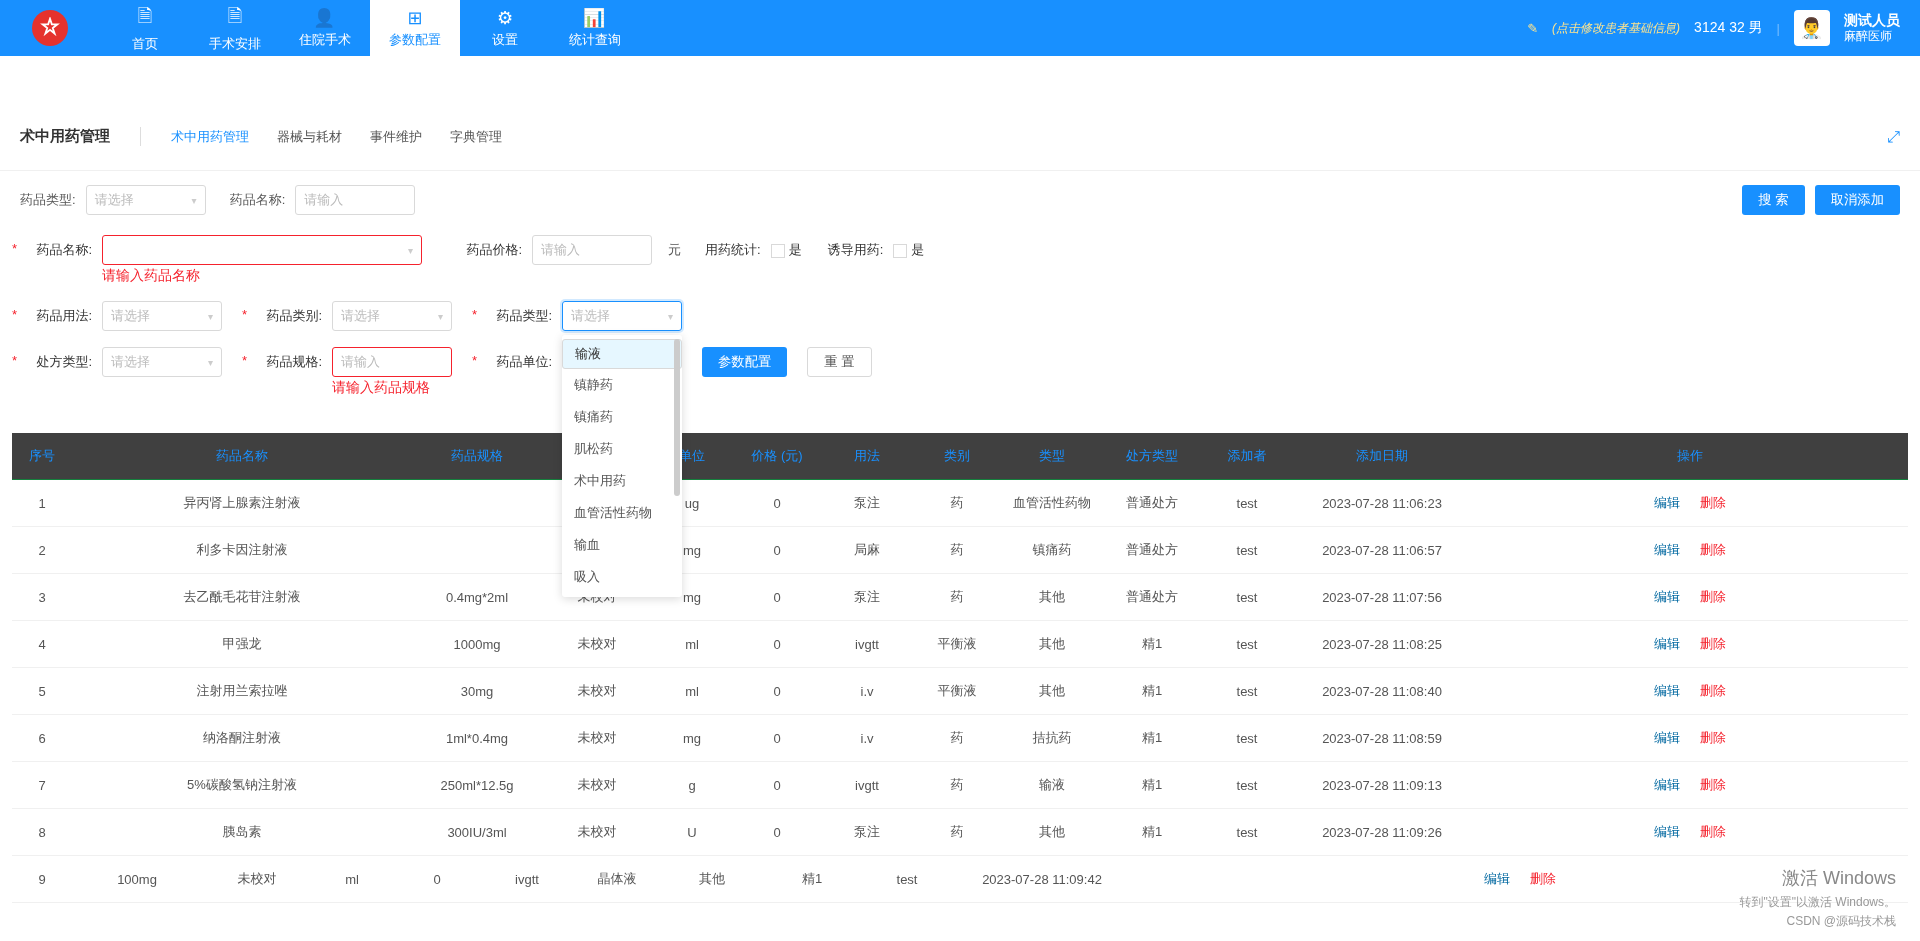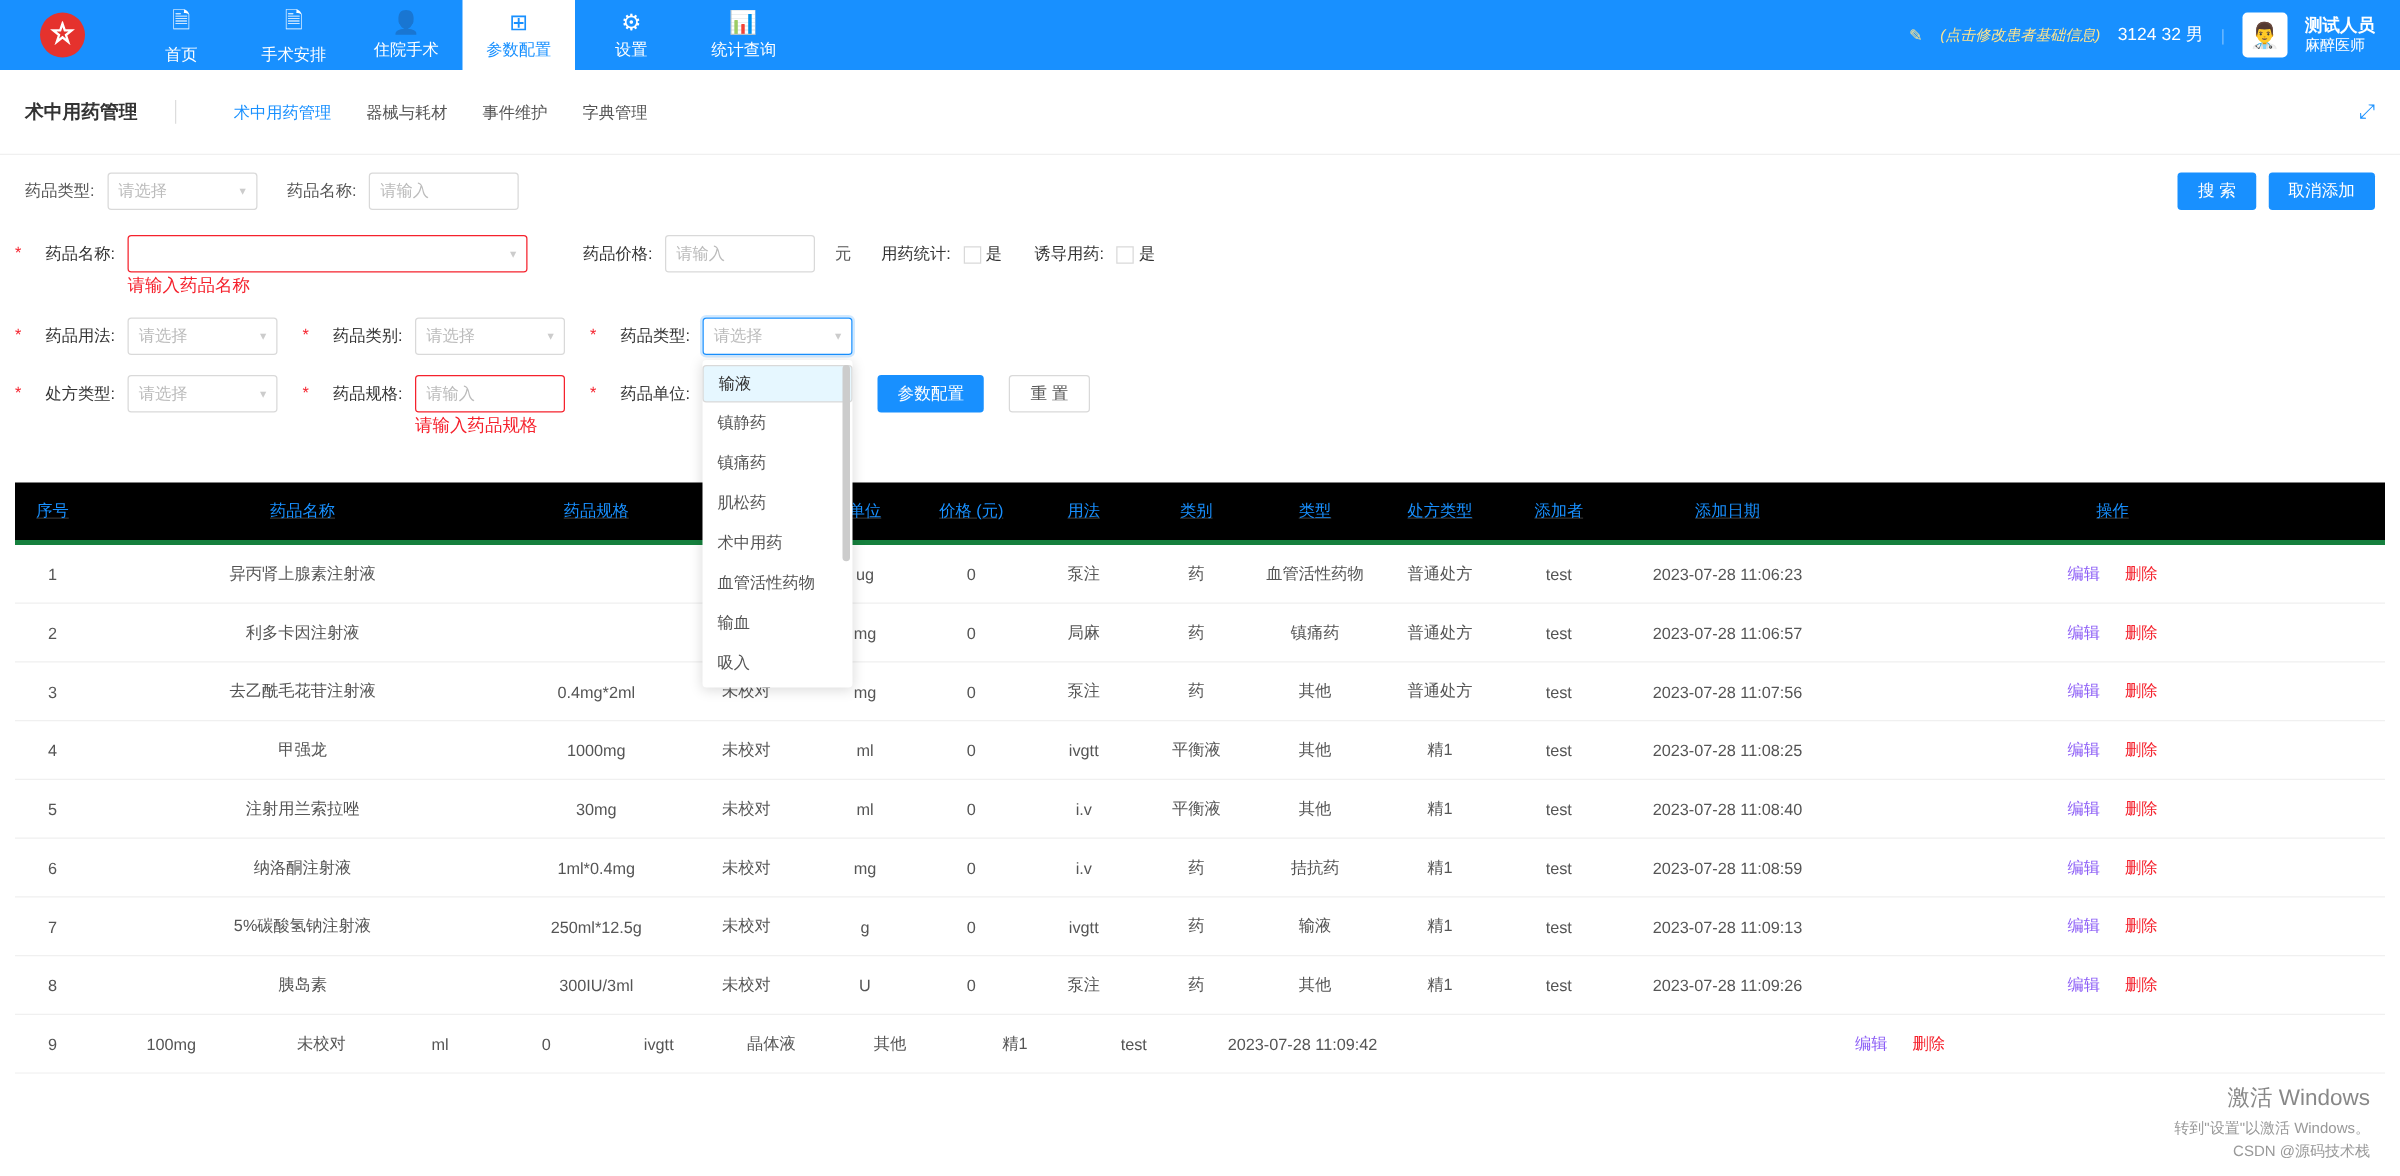--- a/index.html
+++ b/index.html
@@ -16,7 +16,7 @@
 .patient-info { color: #fff; font-size: 14px; }
 .avatar { width: 36px; height: 36px; background: #fff; border-radius: 4px; display: flex; align-items: center; justify-content: center; color: #1890ff; font-size: 20px; }
 .user-block { display: flex; flex-direction: column; line-height: 1.3; font-size: 12px; }
-.sub-nav { display: flex; align-items: center; padding: 24px 20px; gap: 46px; border-bottom: 1px solid #f0f0f0; }
+.sub-nav { display: flex; align-items: center; padding: 24px 20px; gap: 30px; border-bottom: 1px solid #f0f0f0; margin-top: 47px; }
 .sub-title { font-weight: bold; font-size: 15px; border-right: 1px solid #ddd; padding-right: 30px; }
 .sub-tab { cursor: pointer; color: #555; }
 .sub-tab.active { color: #1890ff; }

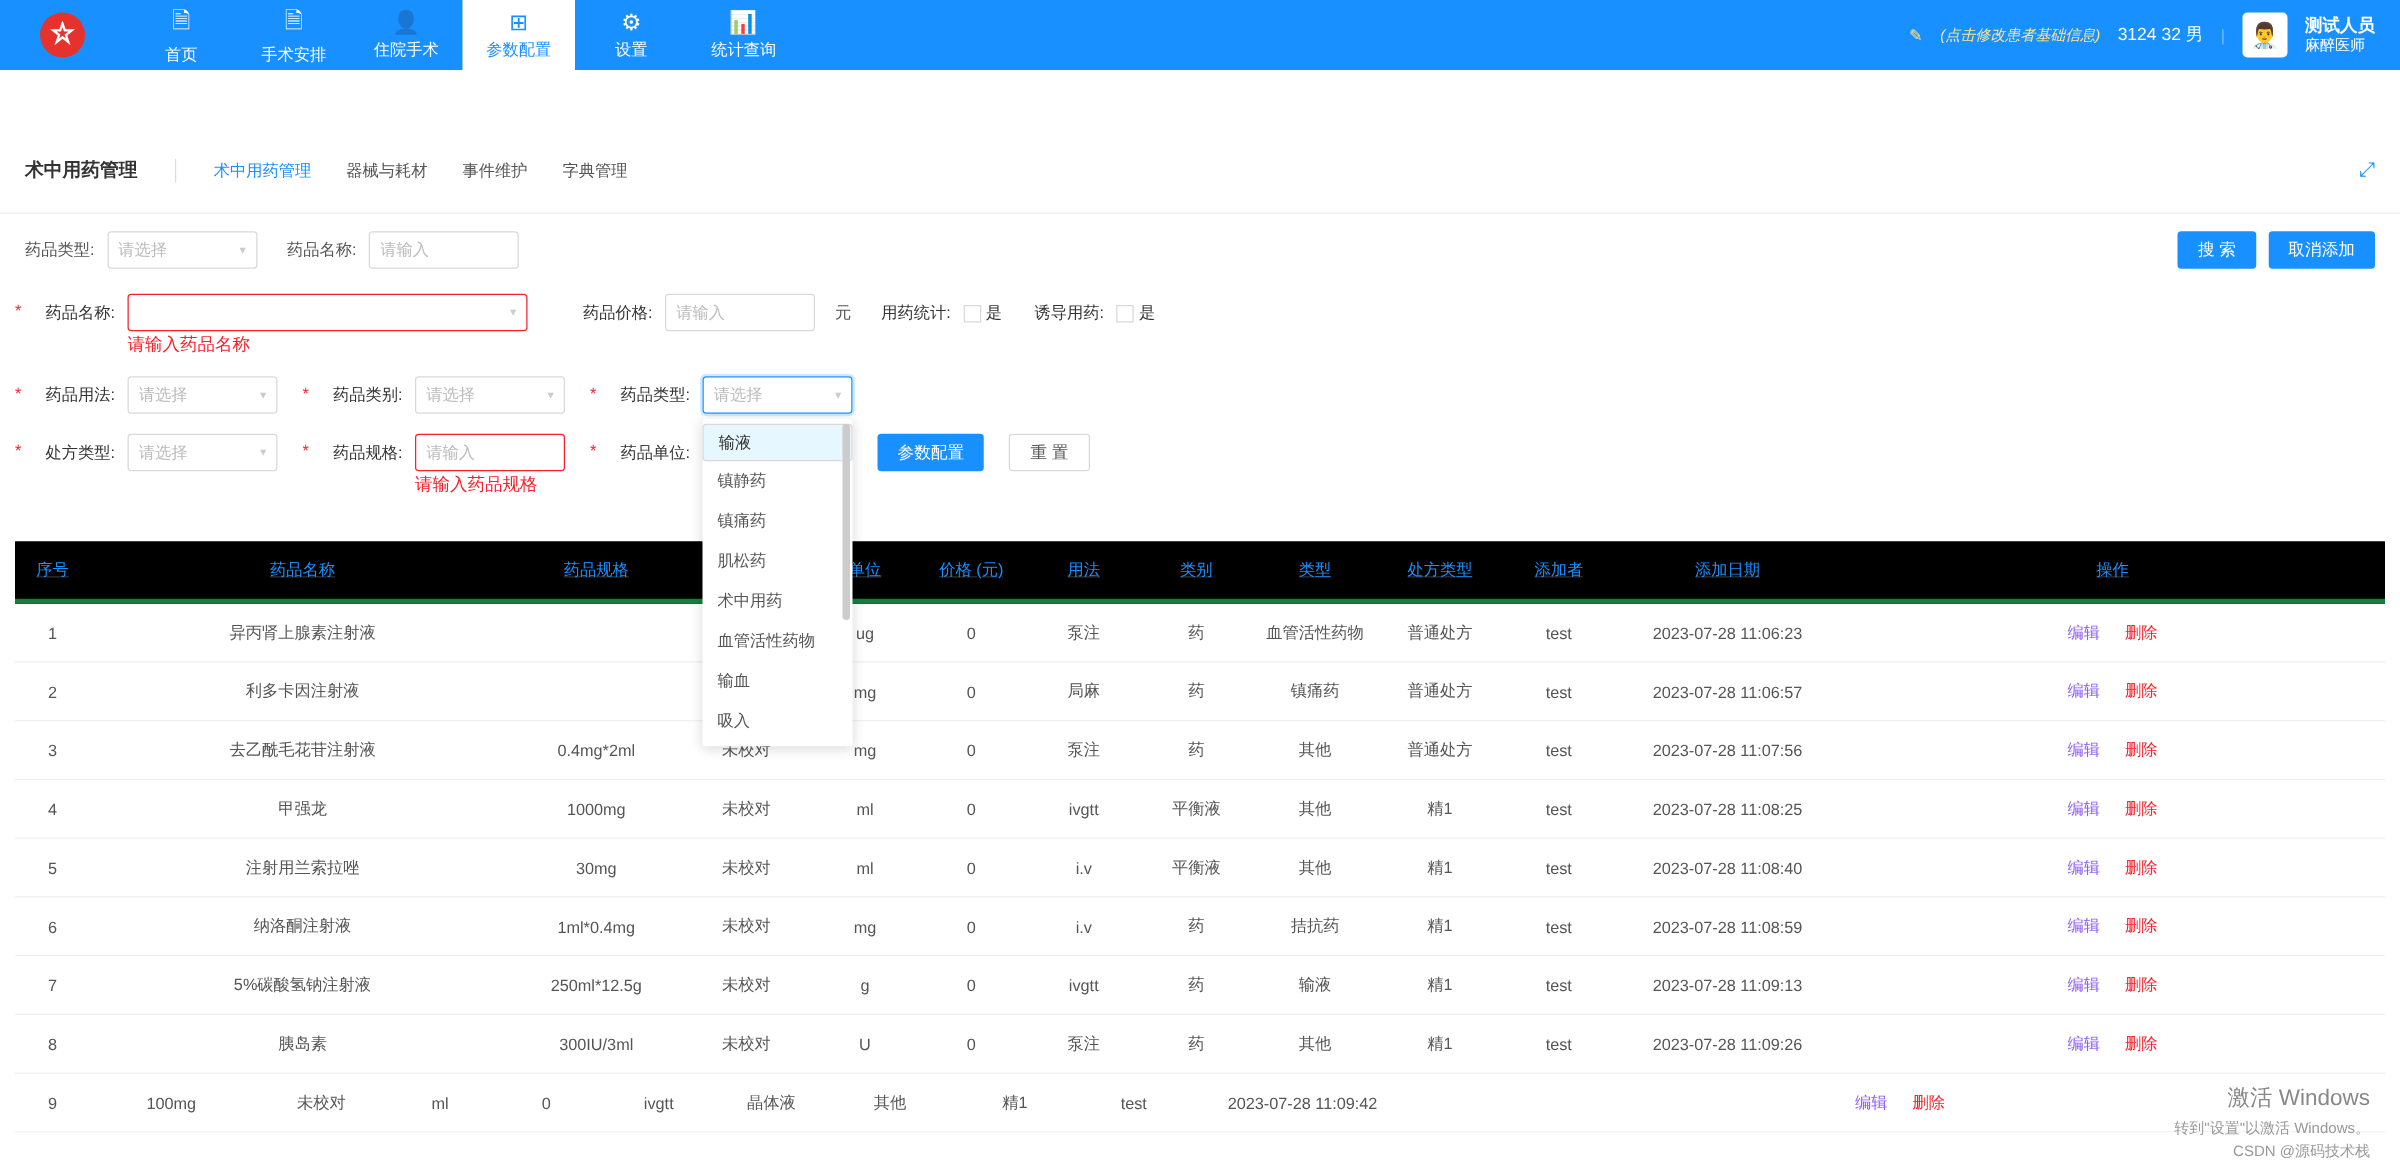--- a/index.html
+++ b/index.html
@@ -47,7 +47,7 @@
 .dd-item.sel { background: #e6f7ff; font-weight: 500; color: #333; }
 .dd-scroll { position: absolute; right: 2px; top: 4px; width: 6px; height: 60%; background: #ccc; border-radius: 3px; }
 .tbl { width: calc(100% - 24px); margin: 0 12px; }
-.tbl-hd { display: flex; background: #000000; border-bottom: 4px solid #15803d; text-decoration: underline; }
+.tbl-hd { display: flex; background: #404040; border-bottom: 1px solid #15803d; }
 .th { padding: 14px 8px; color: #1890ff; font-weight: 500; text-align: center; }
 .tbl-row { display: flex; border-bottom: 1px solid #f0f0f0; }
 .td { padding: 14px 8px; text-align: center; color: #555; display: flex; align-items: center; justify-content: center; }

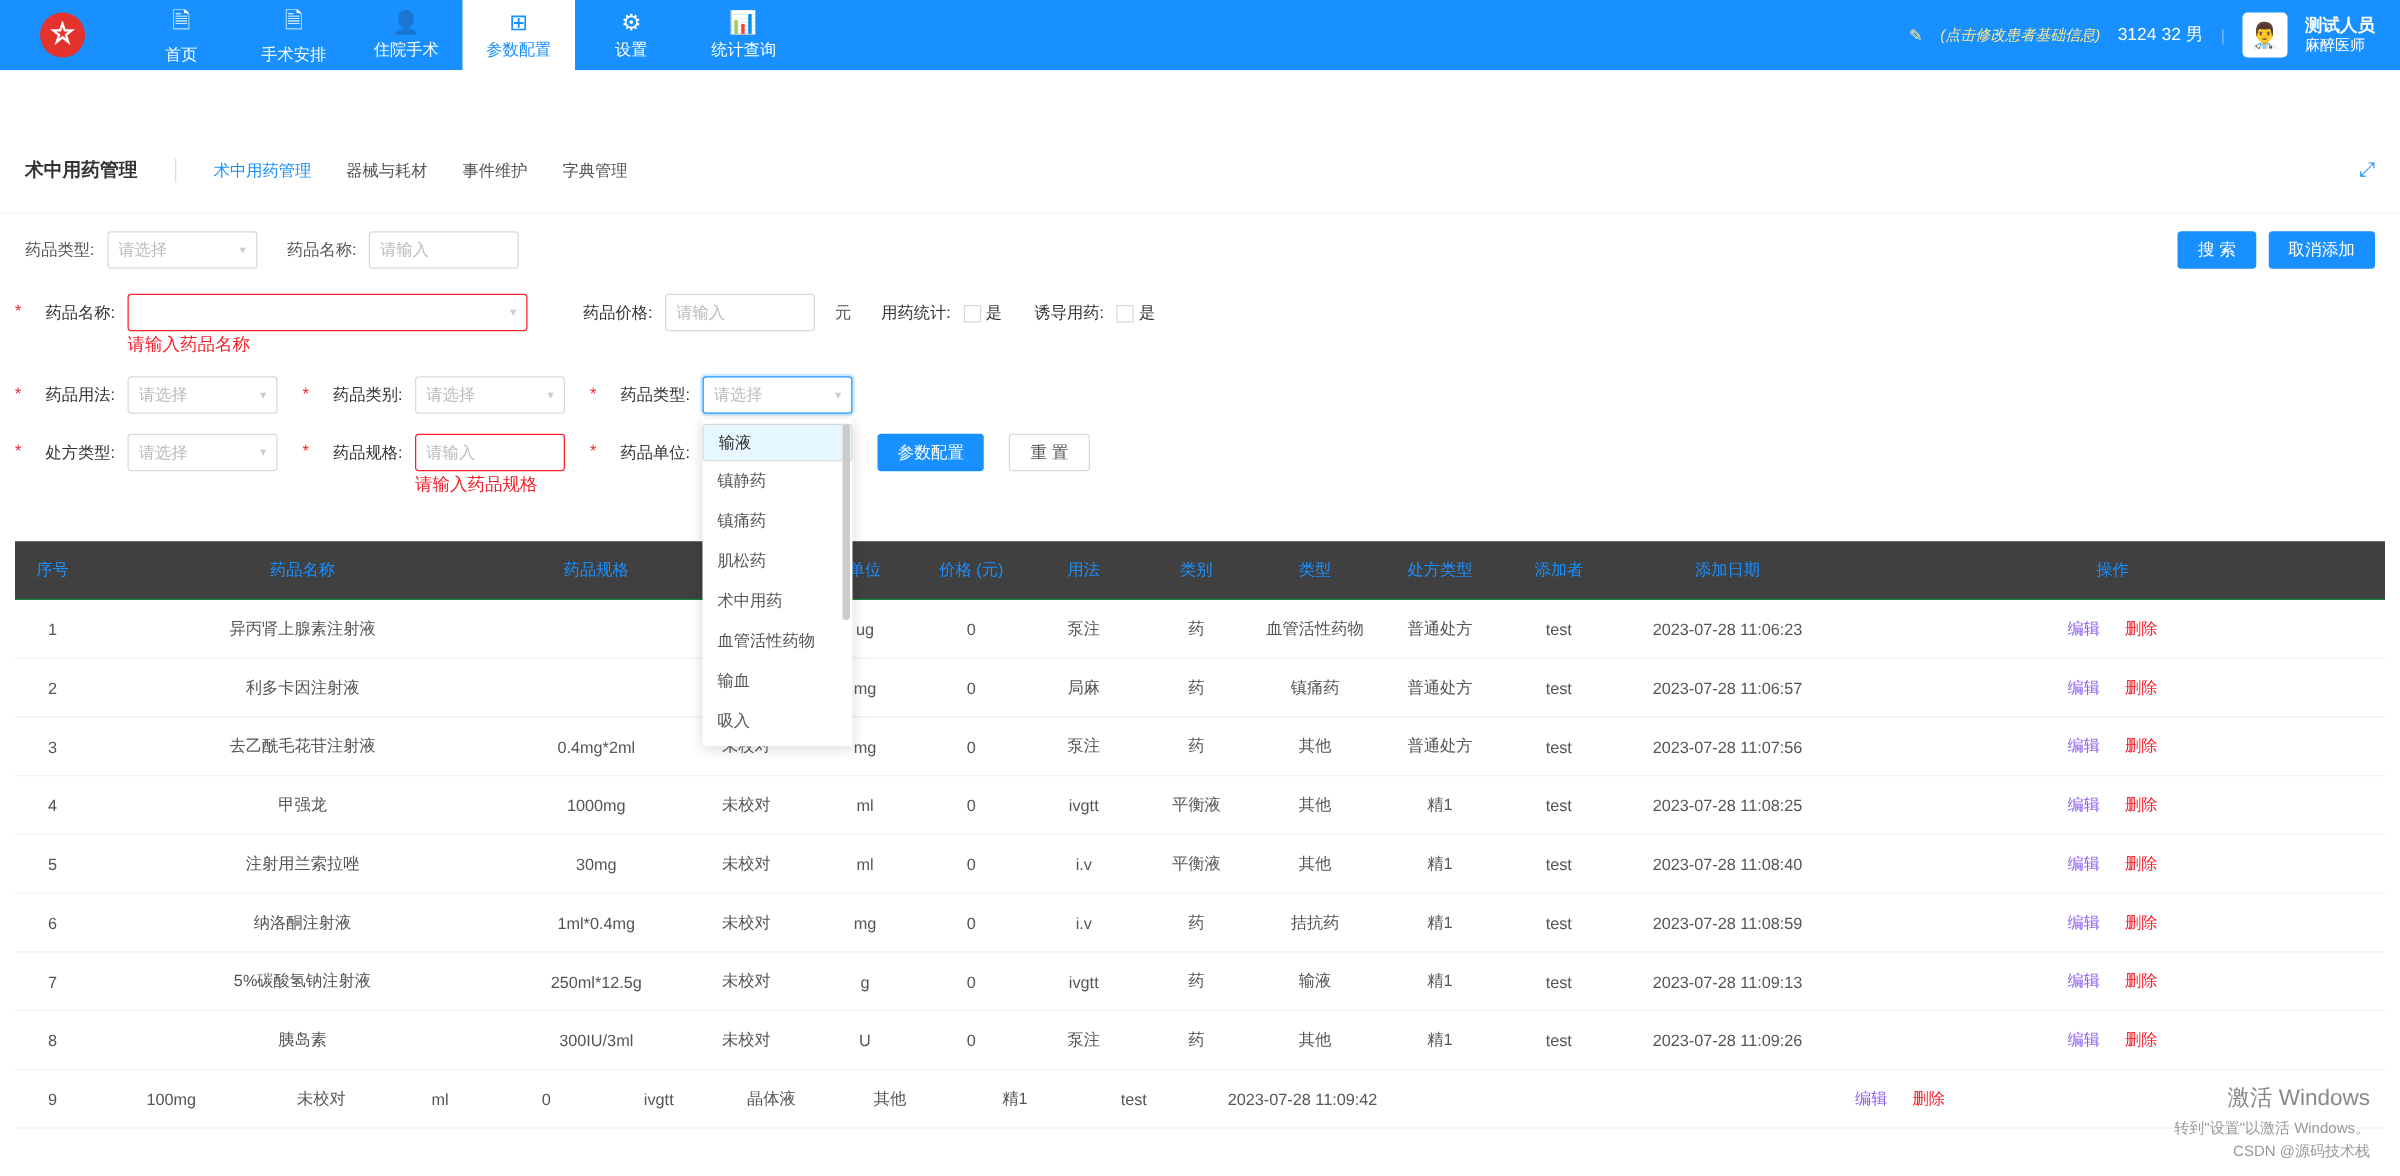--- a/index.html
+++ b/index.html
@@ -54,7 +54,7 @@
 .c1 { width: 60px; } .c2 { width: 340px; } .c3 { width: 130px; } .c4 { width: 110px; }
 .c5 { width: 80px; } .c6 { width: 90px; } .c7 { width: 90px; } .c8 { width: 90px; text-align: center; }
 .c9 { width: 100px; } .c10 { width: 100px; } .c11 { width: 90px; } .c12 { width: 180px; } .c13 { flex: 1; }
-.op-edit { color: #8b5cf6; cursor: pointer; margin-right: 20px; }
+.op-edit { color: #0369a1; cursor: pointer; margin-right: 20px; }
 .op-del { color: #f5222d; cursor: pointer; }
 .wm { position: fixed; right: 24px; bottom: 10px; color: #999; font-size: 12px; text-align: right; line-height: 1.6; pointer-events: none; }
 .wm1 { font-size: 18px; color: #888; }

